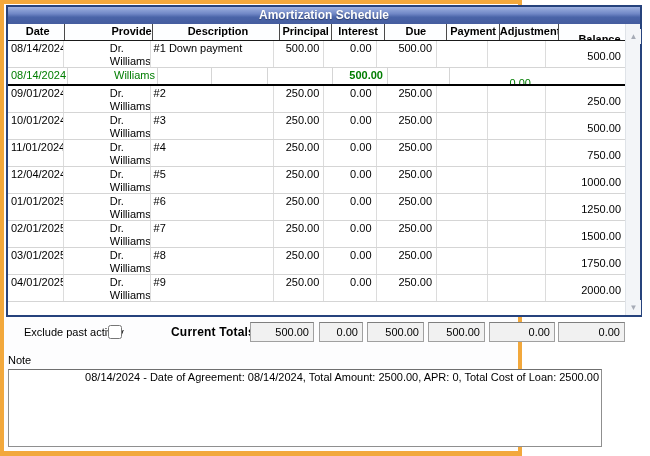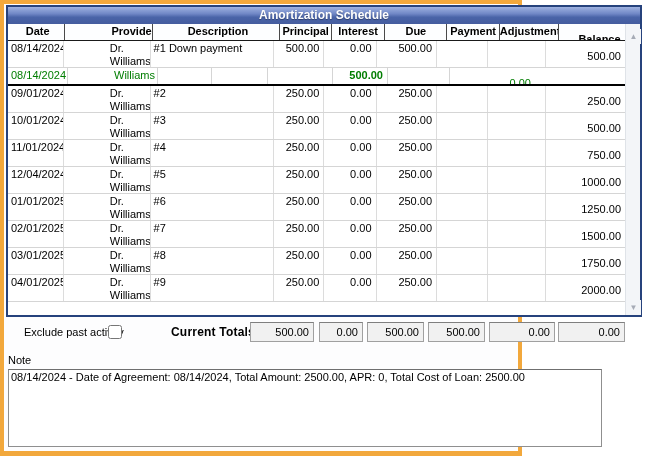--- a/index.html
+++ b/index.html
@@ -90,7 +90,7 @@
     box-sizing:border-box;border:1px solid #8f8f8f;border-top-color:#6f6f6f;
     background:#fff;resize:none;outline:none;
     font-family:"Liberation Sans","DejaVu Sans",sans-serif;font-size:11px;
-    padding:1px 2px;color:#000;overflow:hidden;
+    padding:1px 2px;color:#000;overflow:hidden;text-align:right;
   }
 </style>
 </head>

